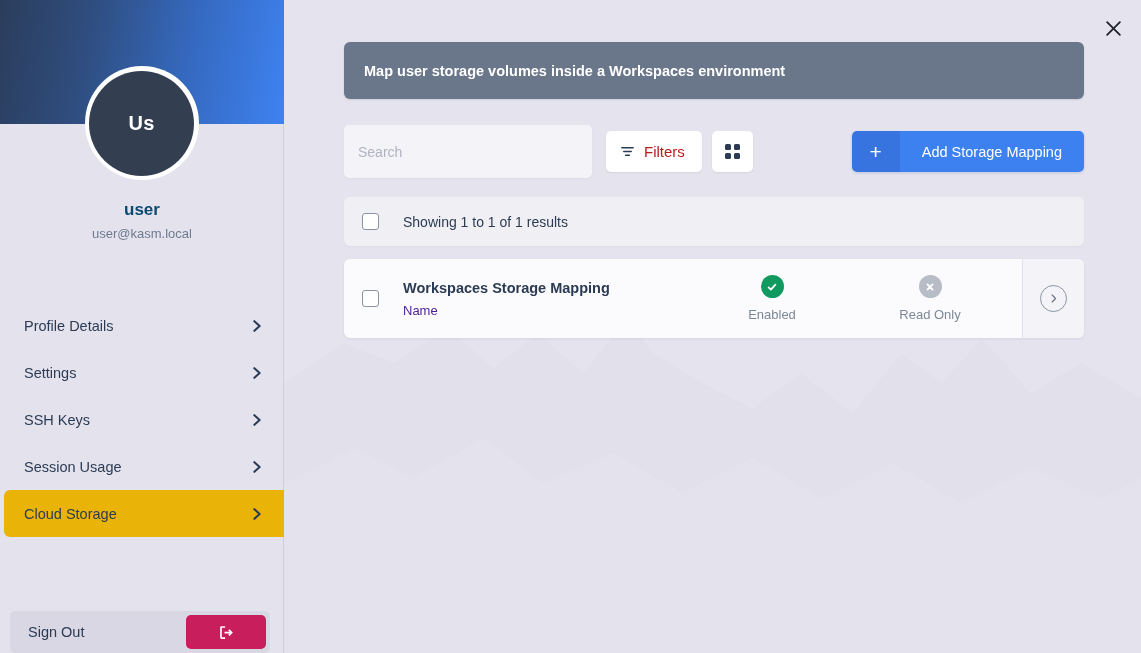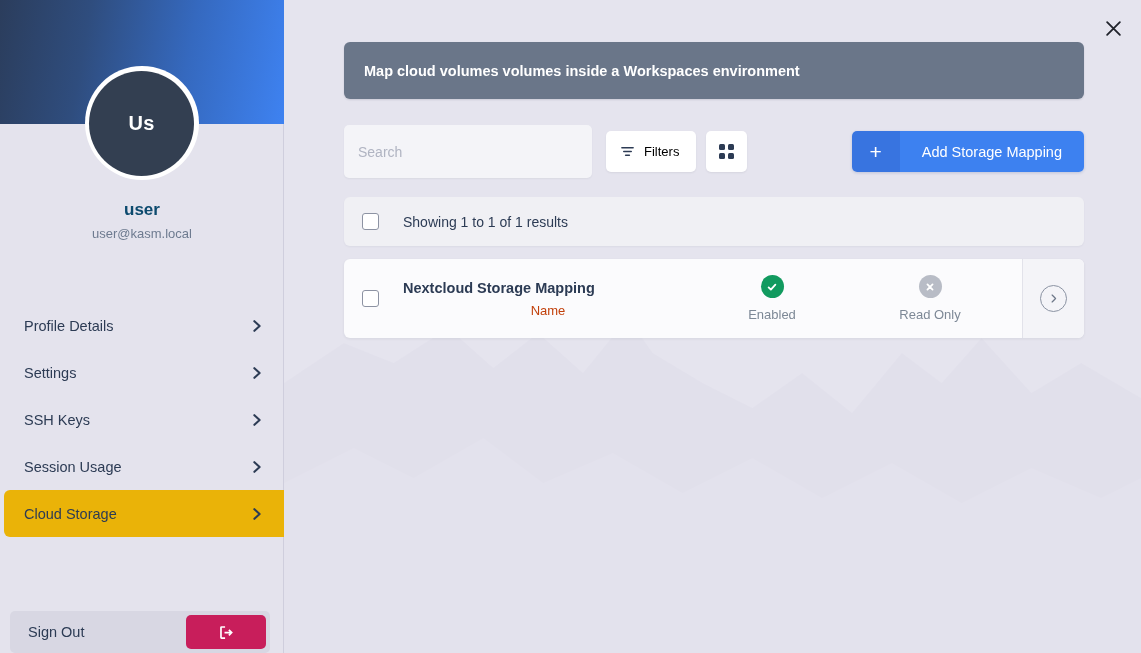--- a/index.html
+++ b/index.html
@@ -320,7 +320,7 @@
     <div class="content">
 
       <div class="banner">
-        <span>Map cloud volumes volumes inside a Workspaces environment</span>
+        <span>Map user storage volumes inside a Workspaces environment</span>
       </div>
 
       <div class="toolbar">

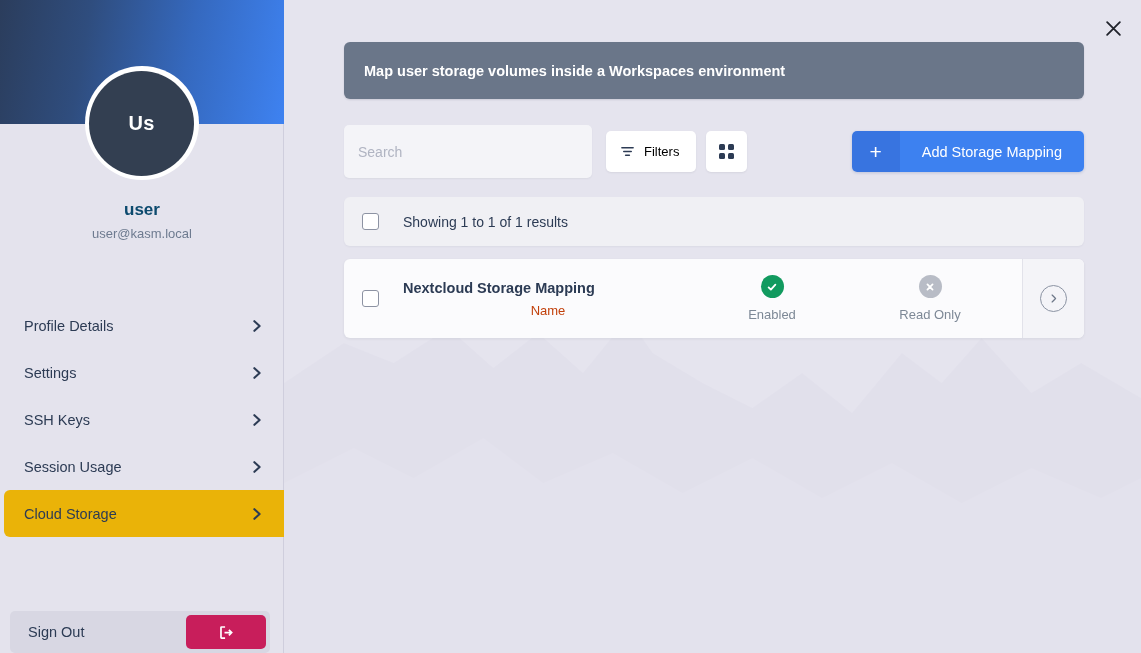--- a/index.html
+++ b/index.html
@@ -136,7 +136,7 @@
     height: 41px; padding: 0 17px 0 14px;
     background: #ffffff; border: none; border-radius: 5px;
     display: flex; align-items: center; gap: 9px;
-    font-size: 13px; color: #000000; cursor: pointer;
+    font-size: 15px; color: #b91c1c; cursor: pointer;
     font-family: "Liberation Sans", sans-serif;
     box-shadow: 0 1px 2px rgba(40,50,70,.08);
   }

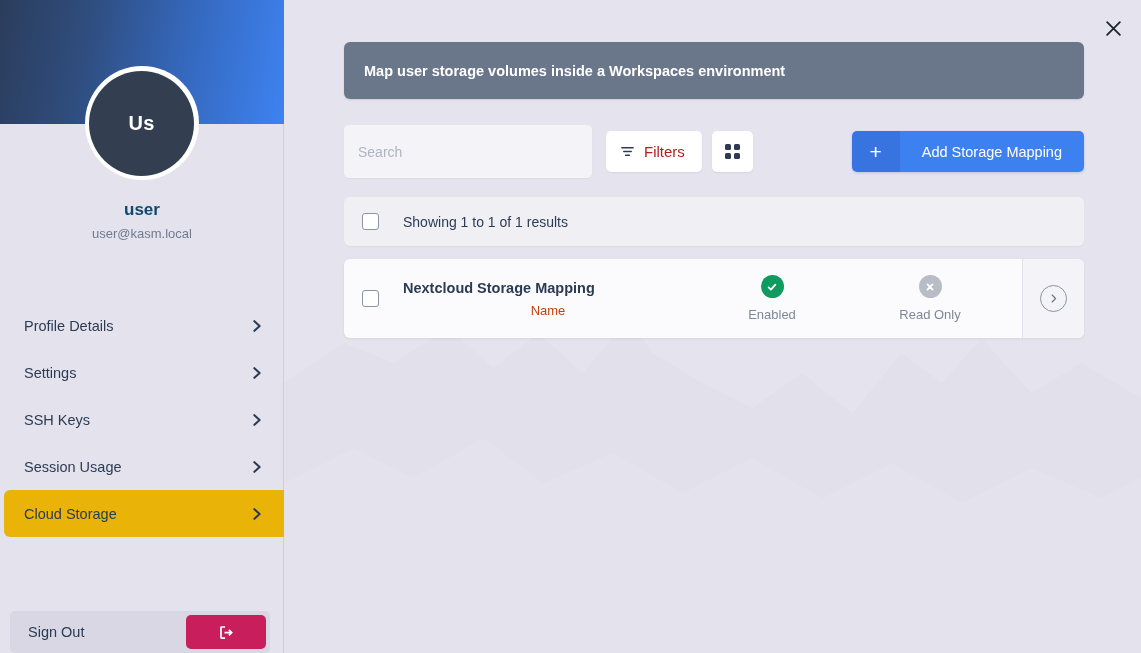--- a/index.html
+++ b/index.html
@@ -359,7 +359,7 @@
         </div>
 
         <div class="row-name">
-          <div class="row-title">Nextcloud Storage Mapping</div>
+          <div class="row-title">Workspaces Storage Mapping</div>
           <div class="row-sub">Name</div>
         </div>
 

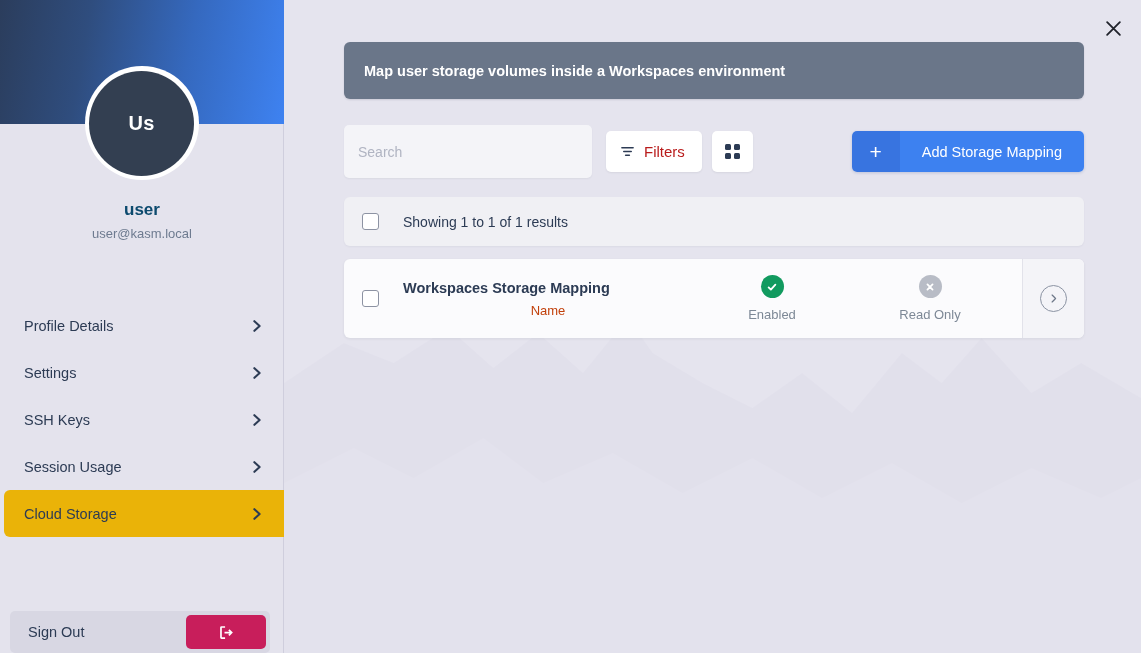--- a/index.html
+++ b/index.html
@@ -200,7 +200,7 @@
     margin-left: 24px; width: 290px;
   }
   .row-title { font-size: 14.5px; font-weight: bold; color: #2c3b54; }
-  .row-sub { margin-top: 7px; font-size: 13px; color: #c2410c; text-align: center; }
+  .row-sub { margin-top: 7px; font-size: 13px; color: #4c1d95; }
   .status-col {
     width: 158px;
     display: flex; flex-direction: column;

